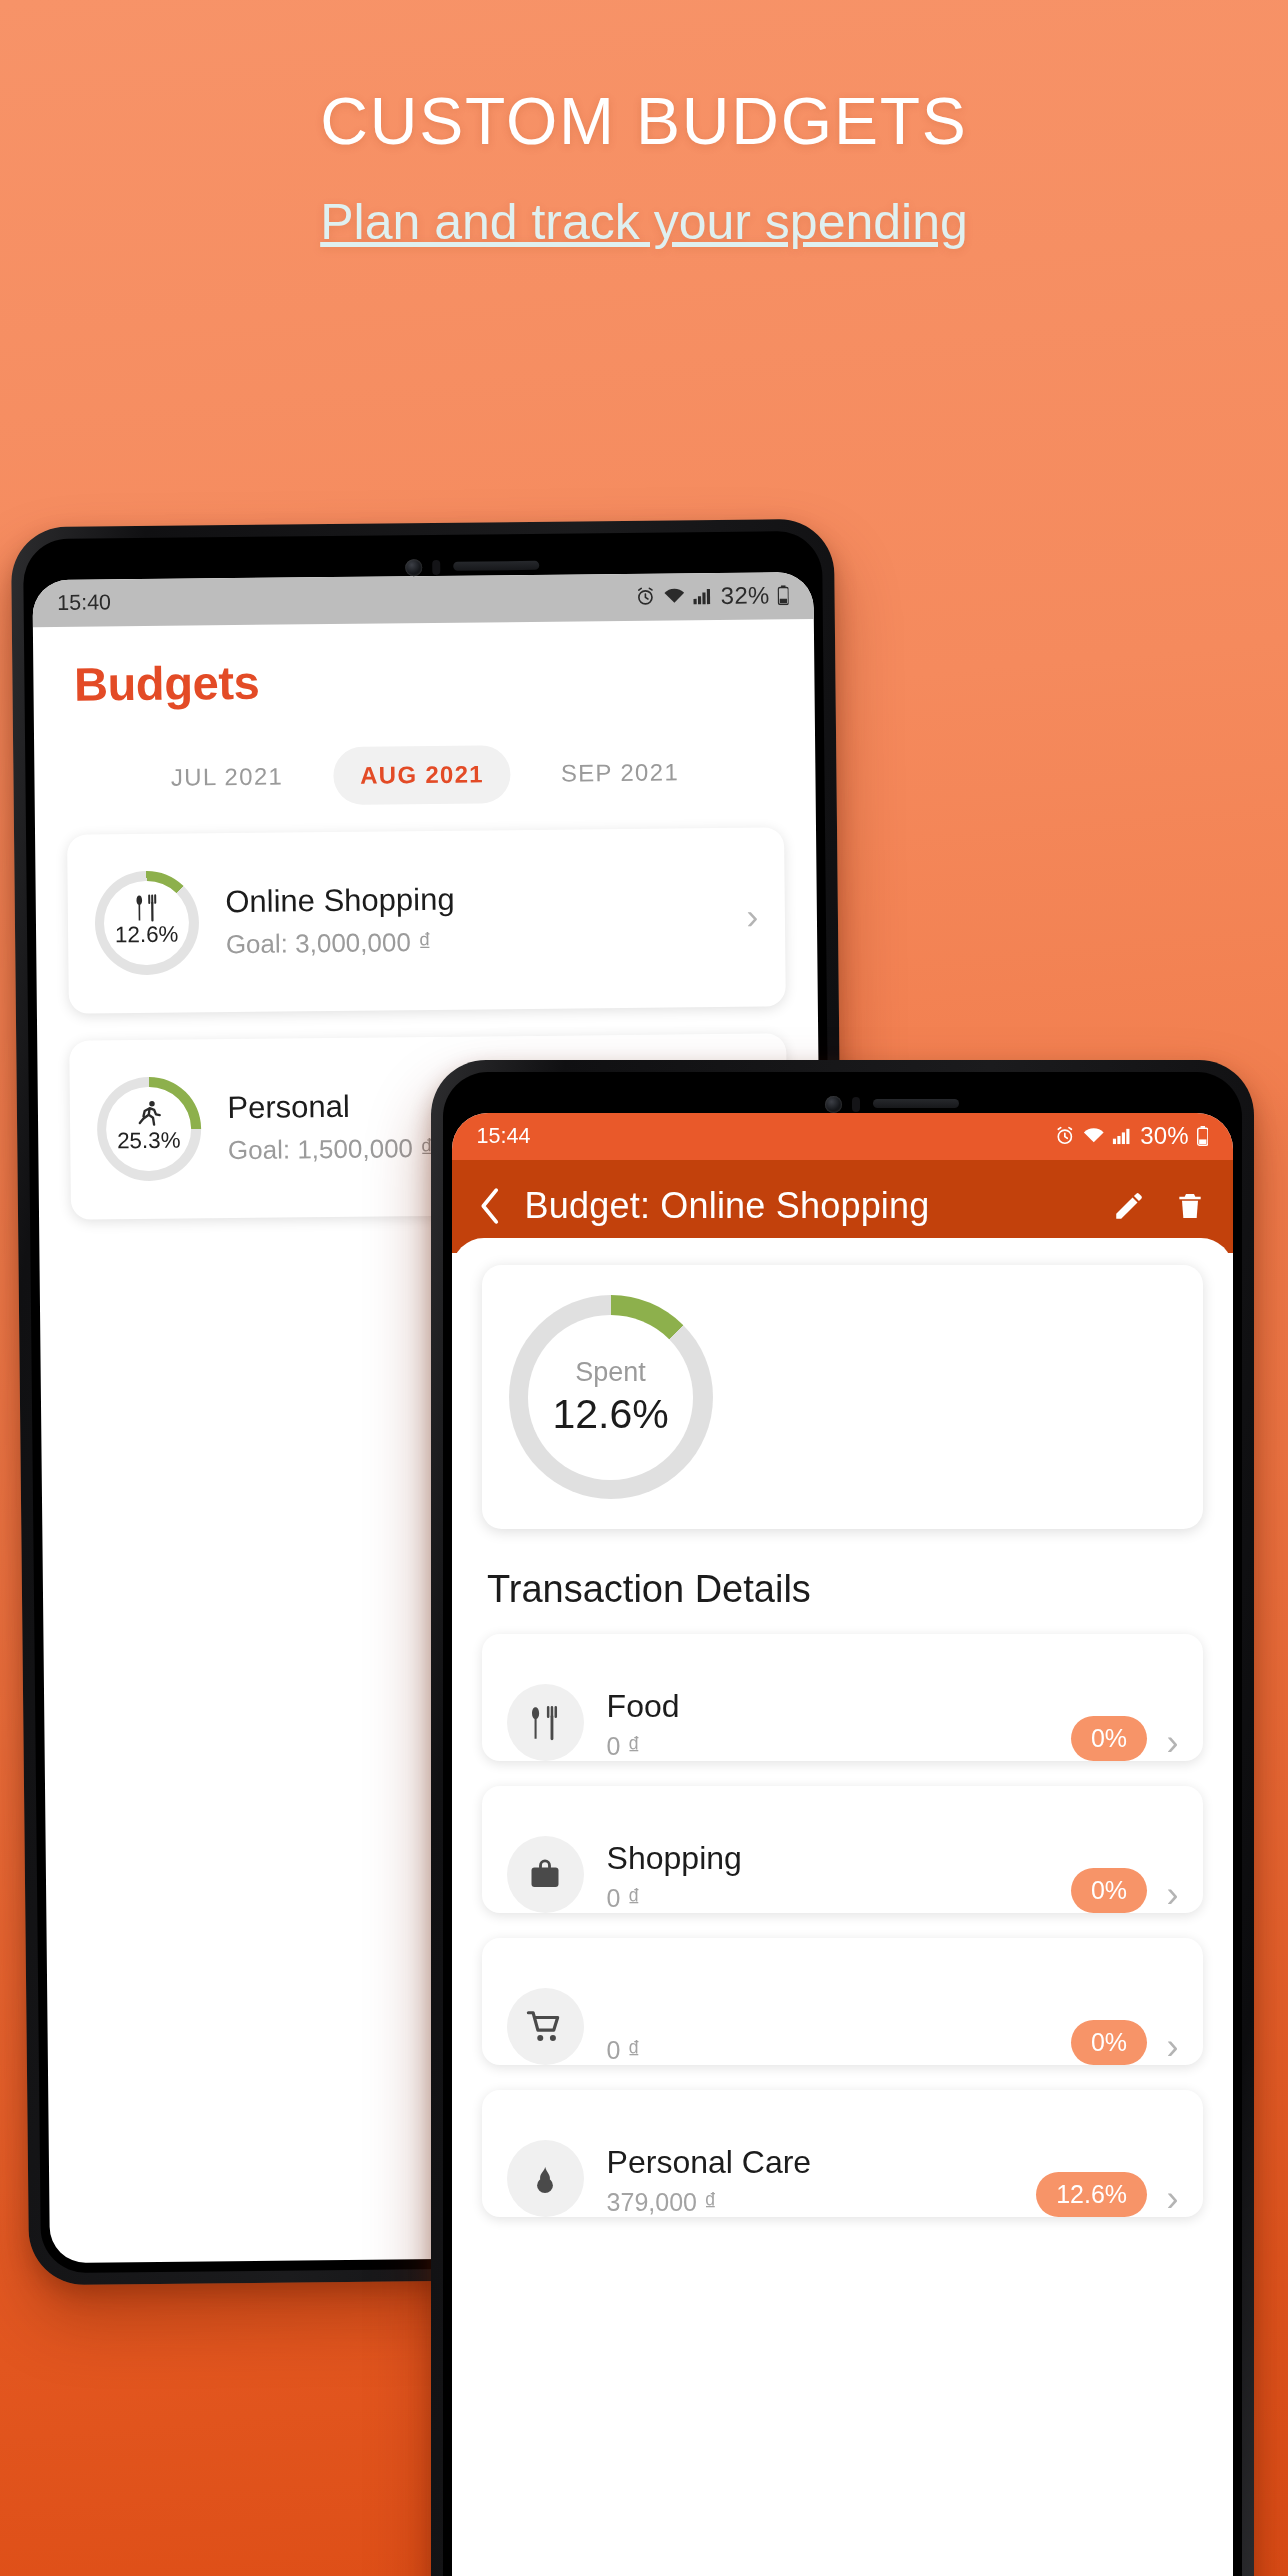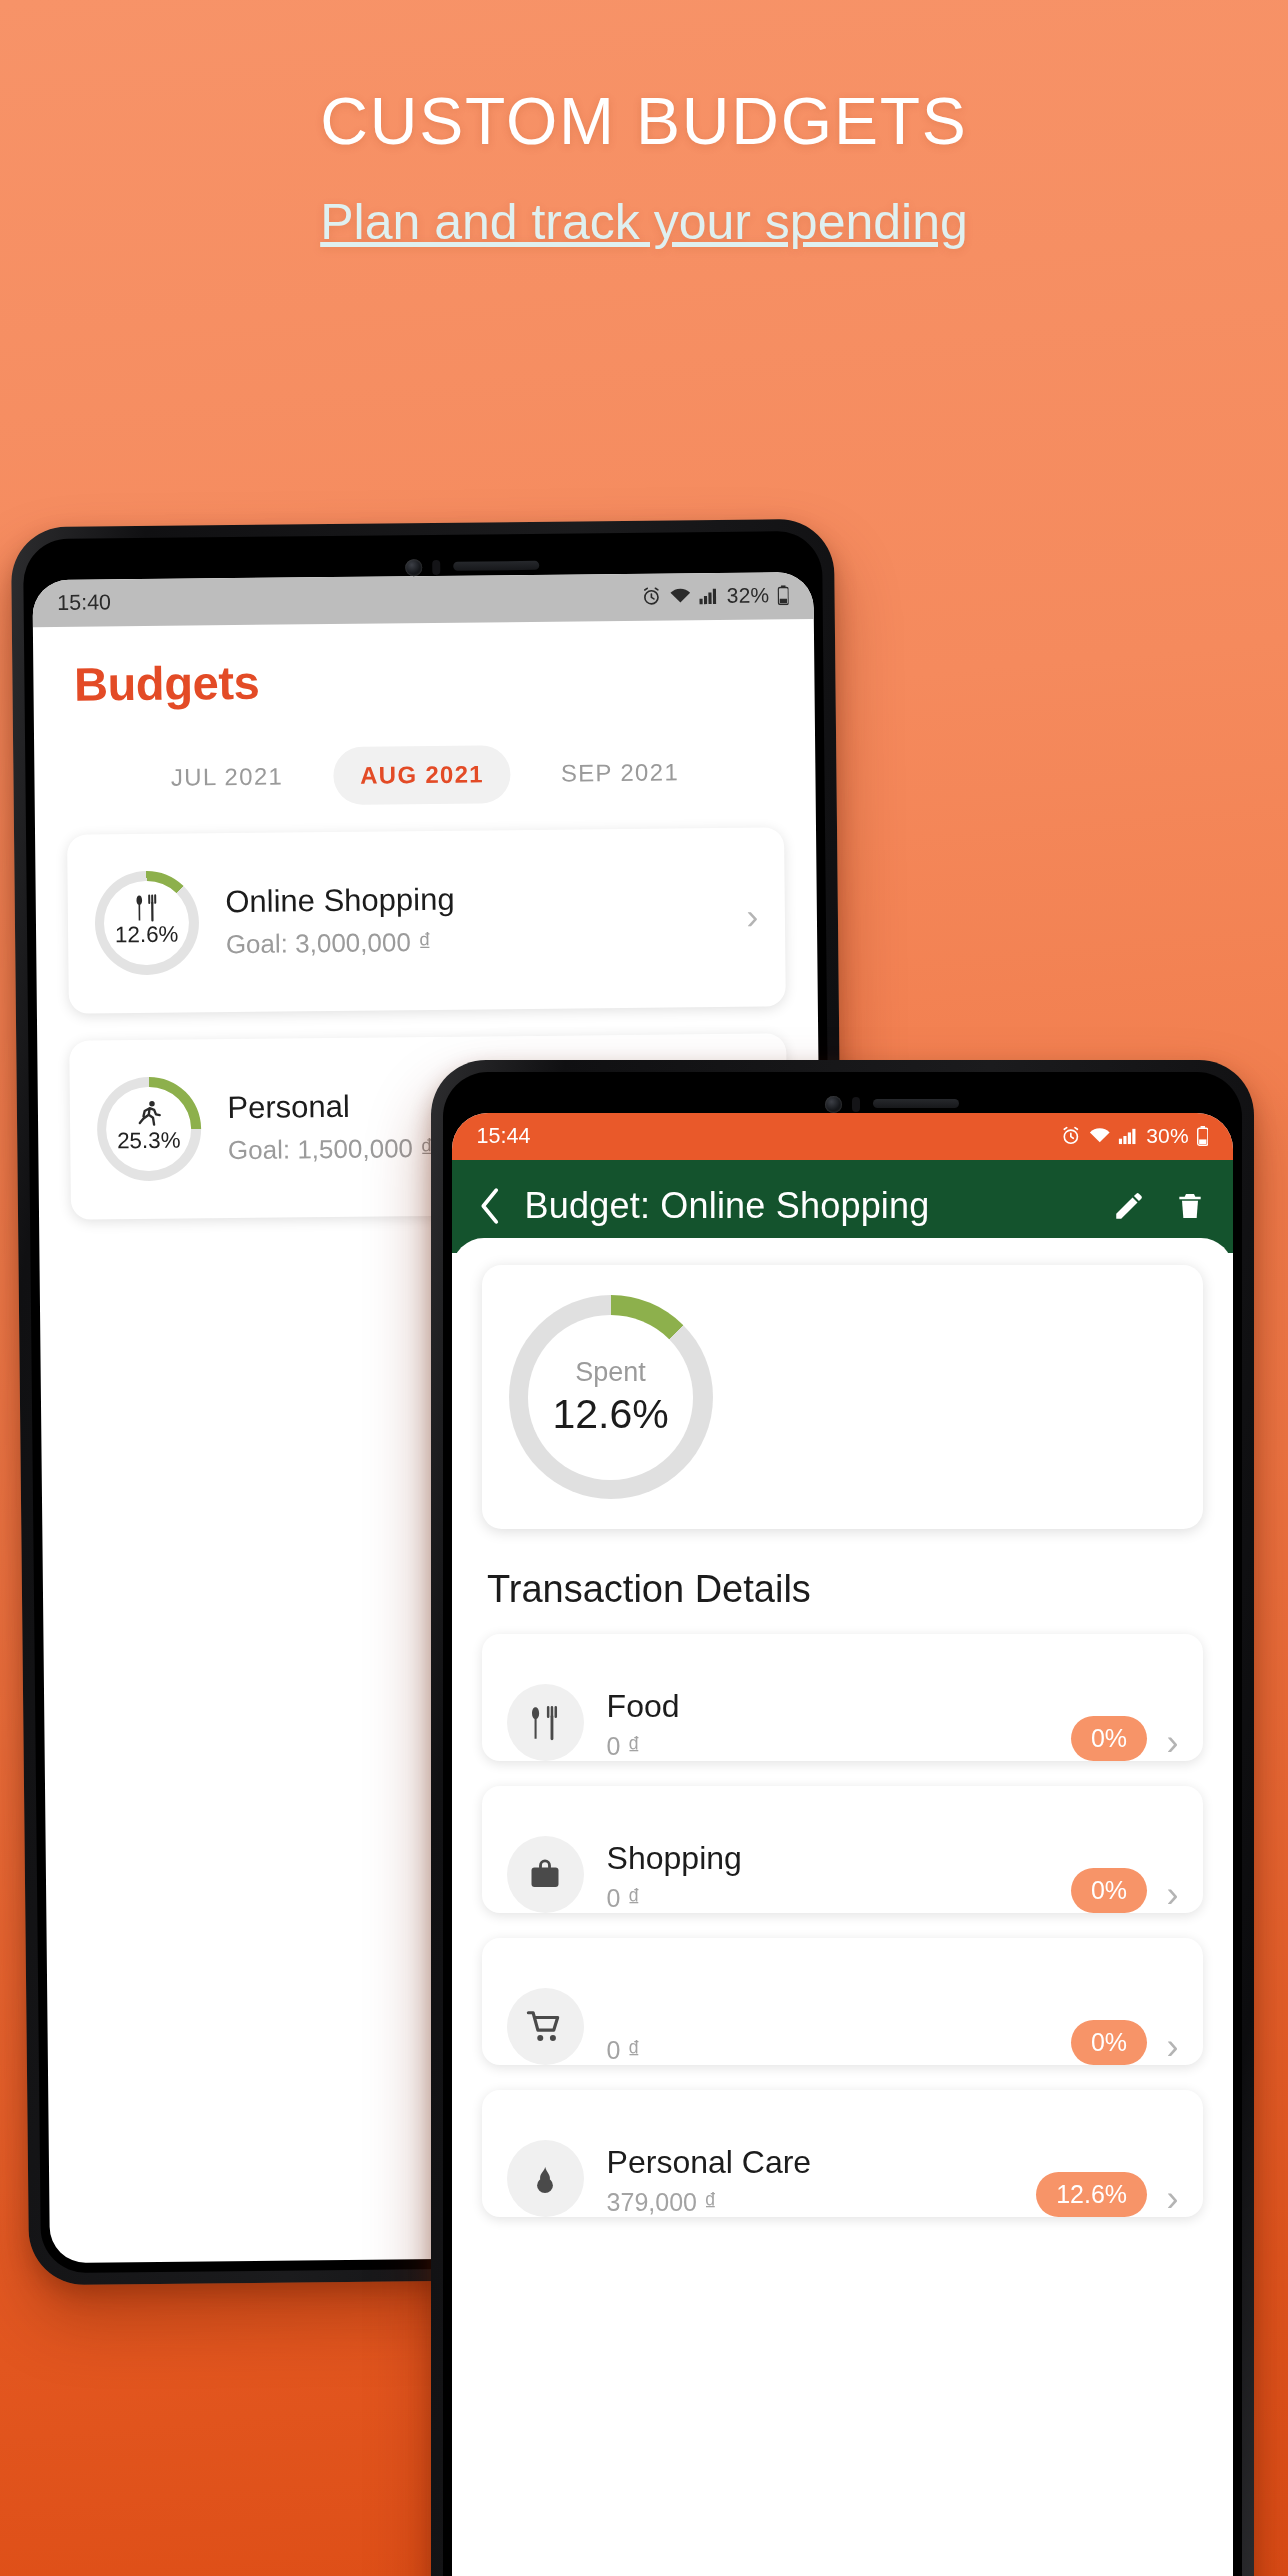--- a/index.html
+++ b/index.html
@@ -82,7 +82,7 @@
   .sb-spacer { flex:1; }
   .sb-icons { display:flex; align-items:center; gap:8px; }
   .sb-icons svg { display:block; }
-  .sb-batt { font-size:21px; letter-spacing:0.2px; }
+  .sb-batt { font-size:24px; letter-spacing:0.2px; }
 
   
   #phone-back {

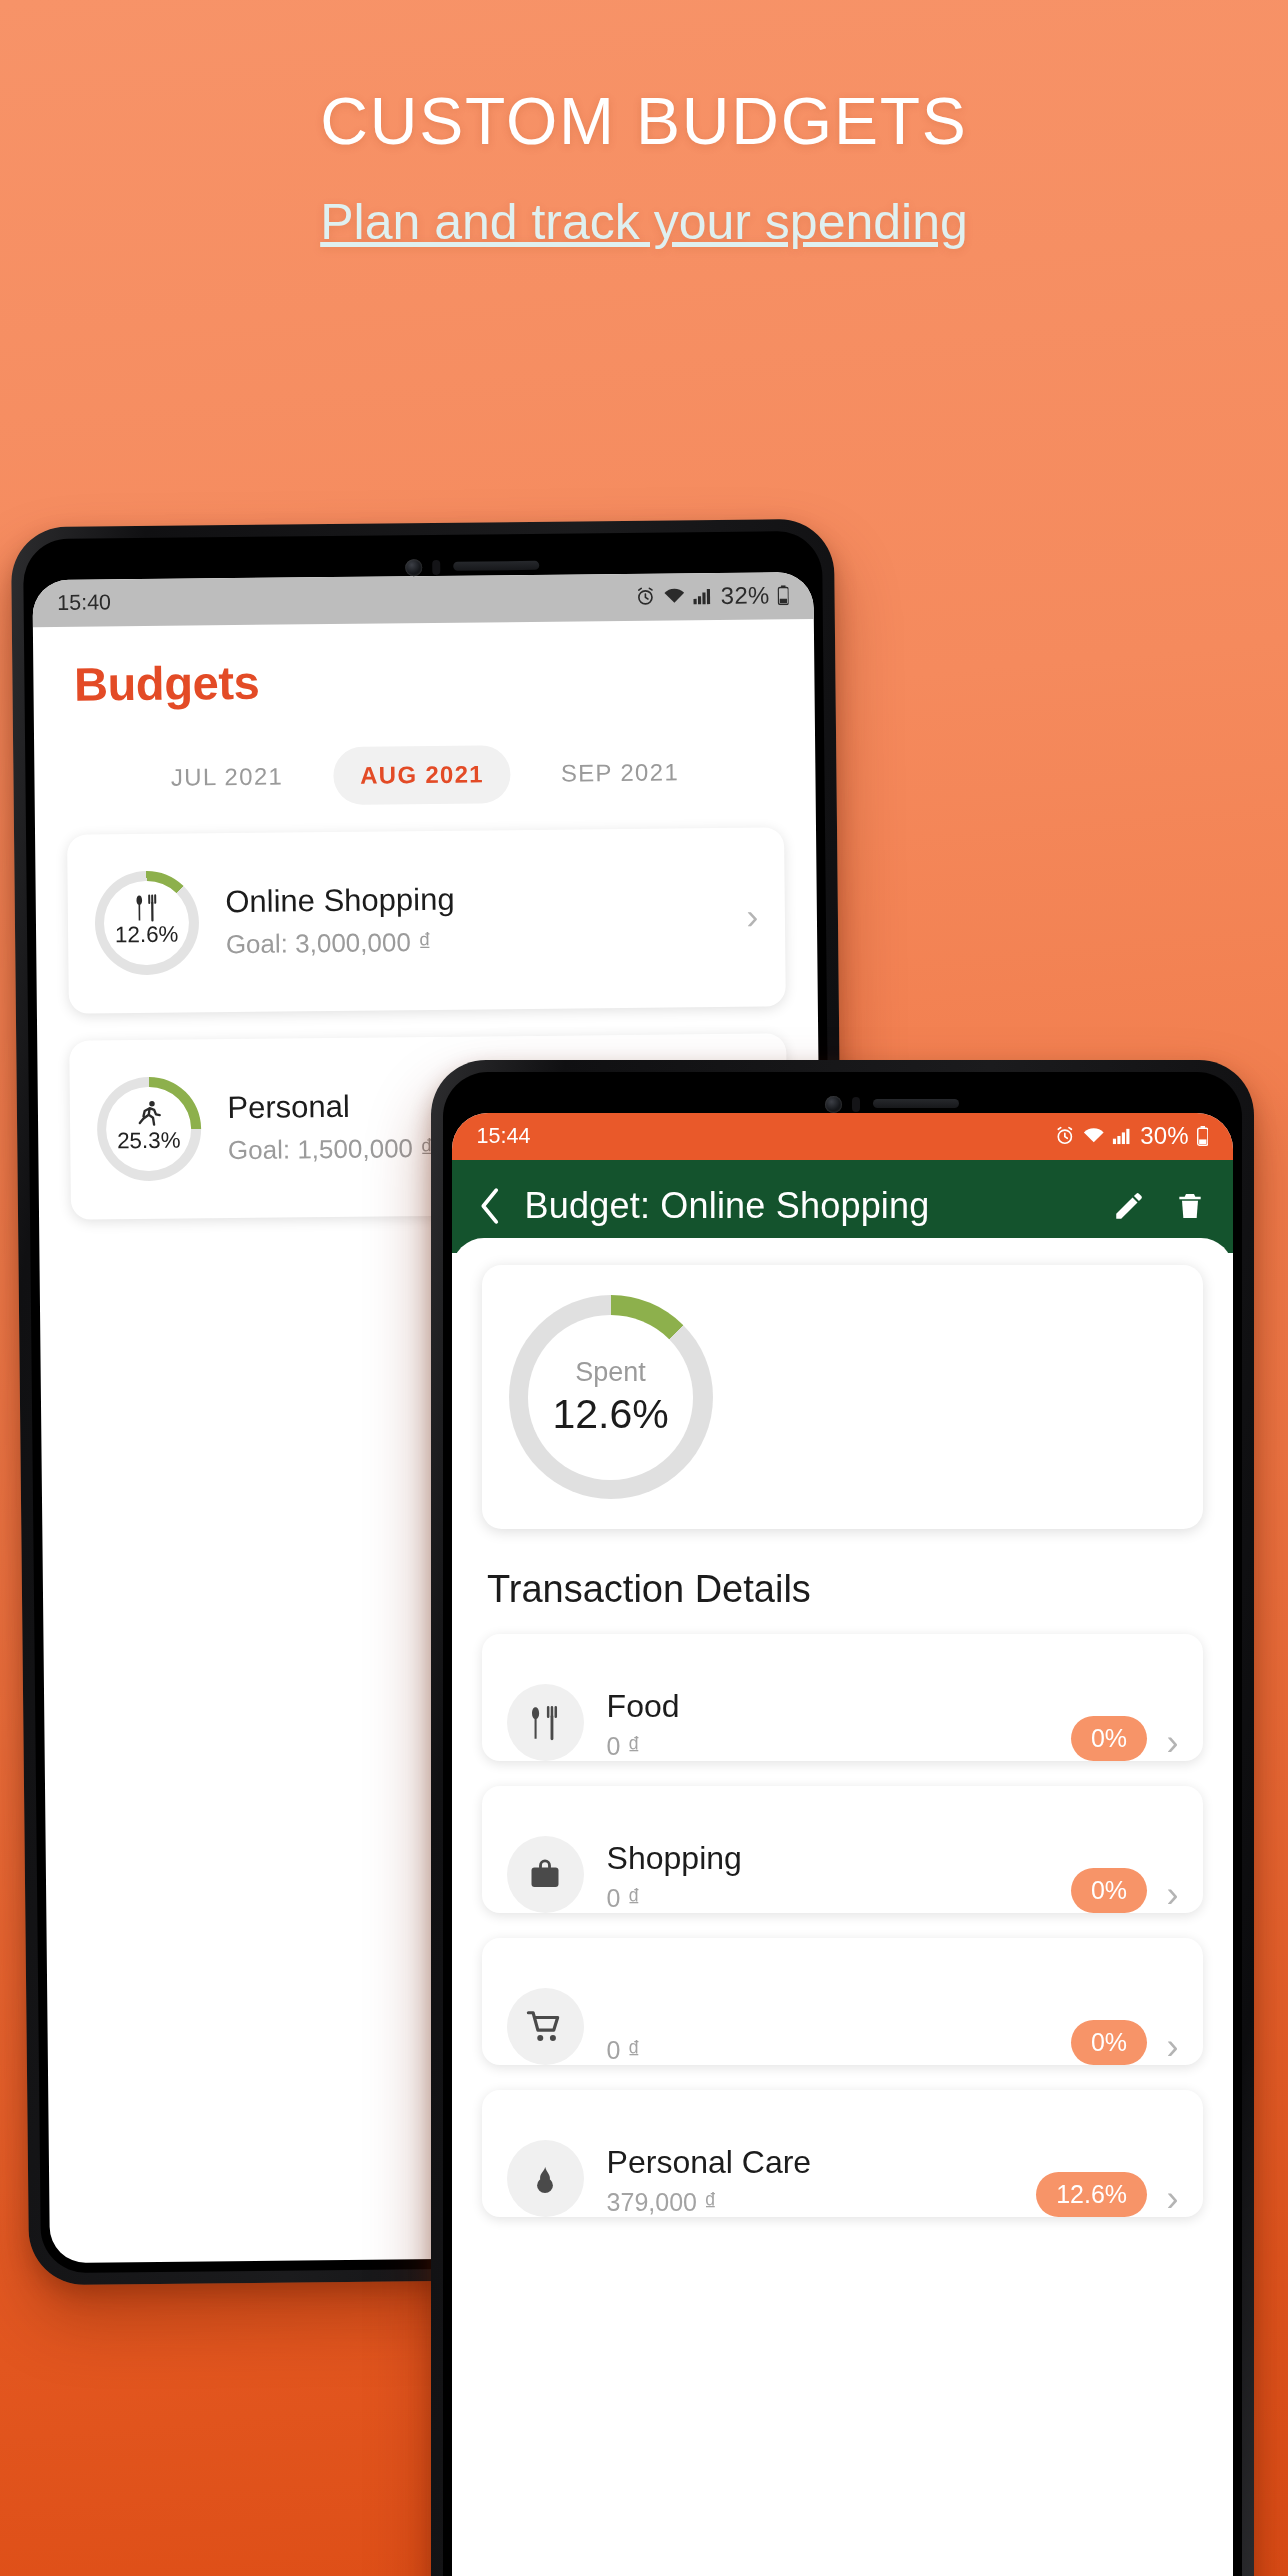--- a/index.html
+++ b/index.html
@@ -129,7 +129,7 @@
   }
   #phone-front .screen { background:#ffffff; }
   .appbar {
-    background:#14532d; height:93px;
+    background:#c2410c; height:93px;
     display:flex; align-items:center; padding:0 27px; gap:23px;
   }
   .appbar-title {

